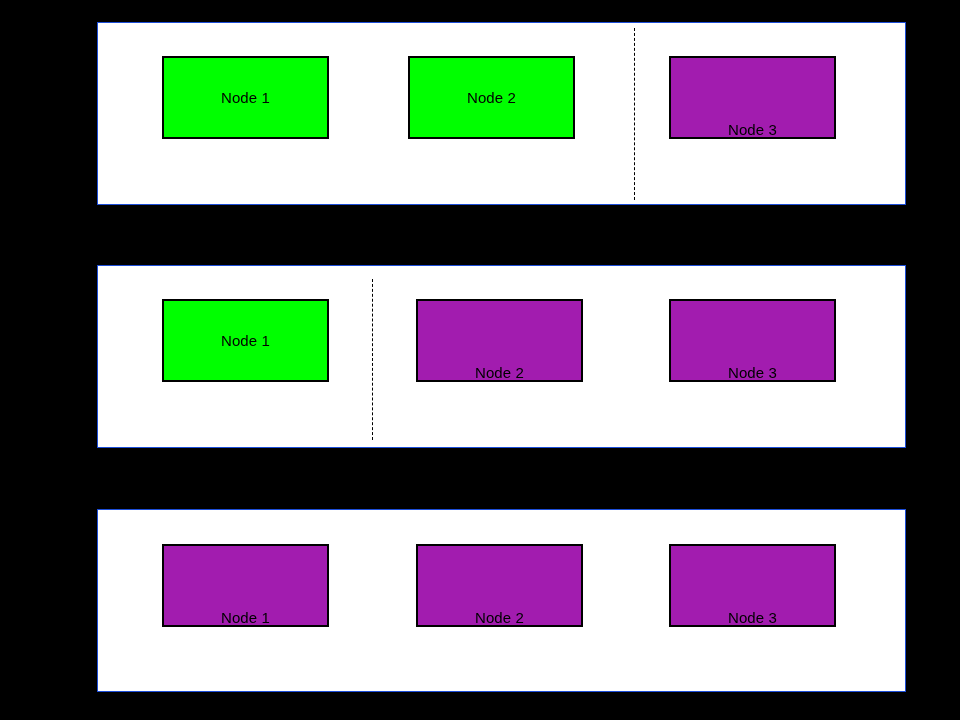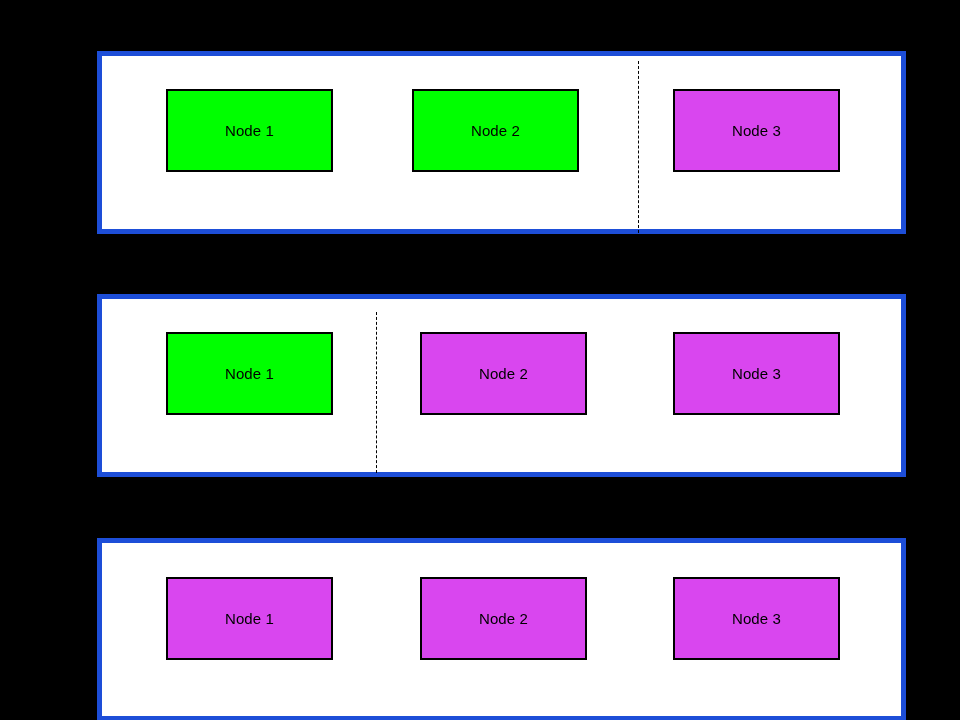--- a/index.html
+++ b/index.html
@@ -24,8 +24,7 @@
     position: absolute;
     background: #ffffff;
     box-sizing: border-box;
-    border: 5px solid #1d4ed8;
-    margin-top: 29px;
+    border: 1px solid #1d4ed8;
   }
   .node-box {
     position: absolute;

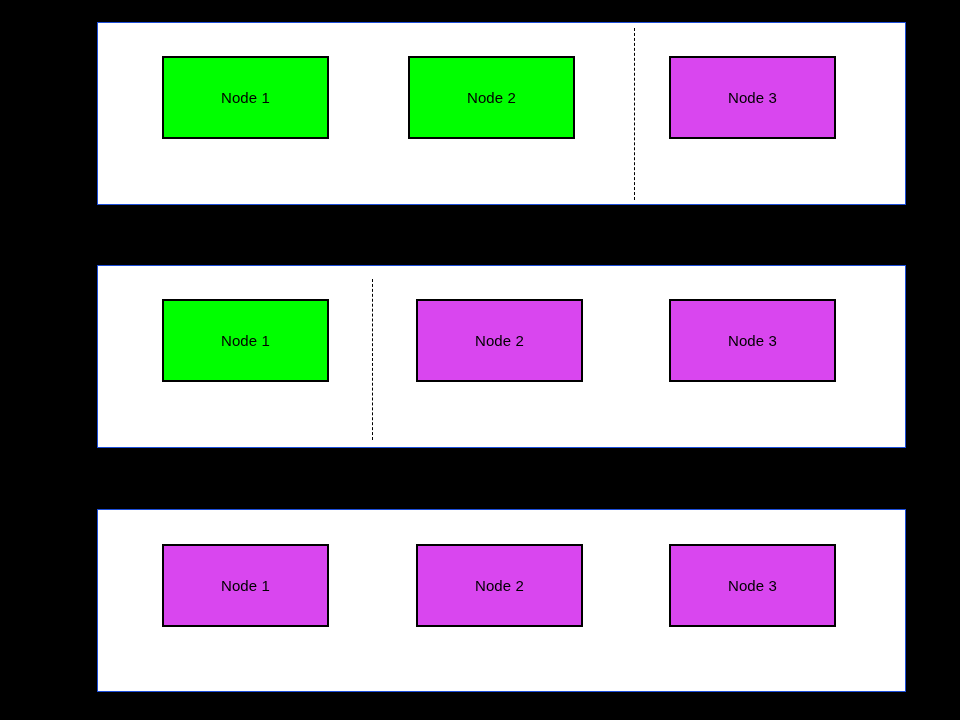--- a/index.html
+++ b/index.html
@@ -42,7 +42,7 @@
     letter-spacing: 0.1px;
   }
   .node-up { background: #00ff00; }
-  .node-down { background: #d946ef; }
+  .node-down { background: #a21caf; align-items: flex-end; }
   .divider {
     position: absolute;
     width: 0px;

